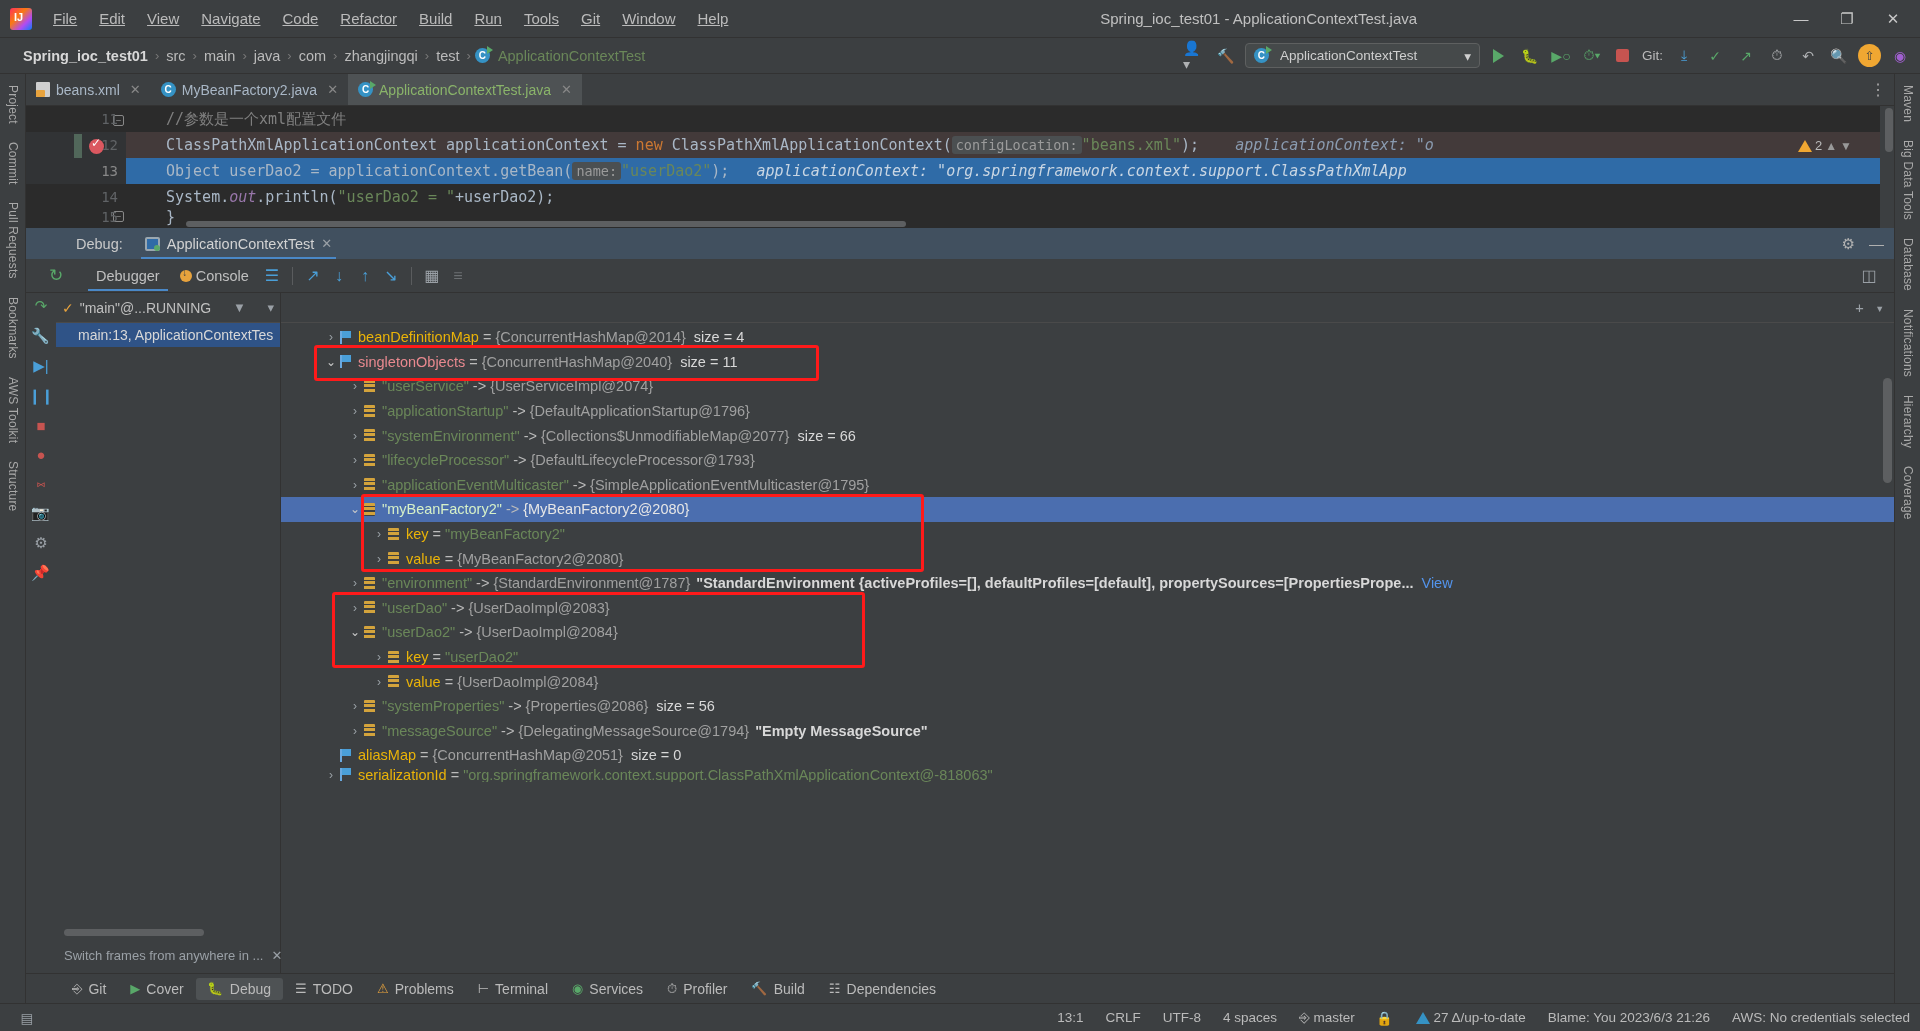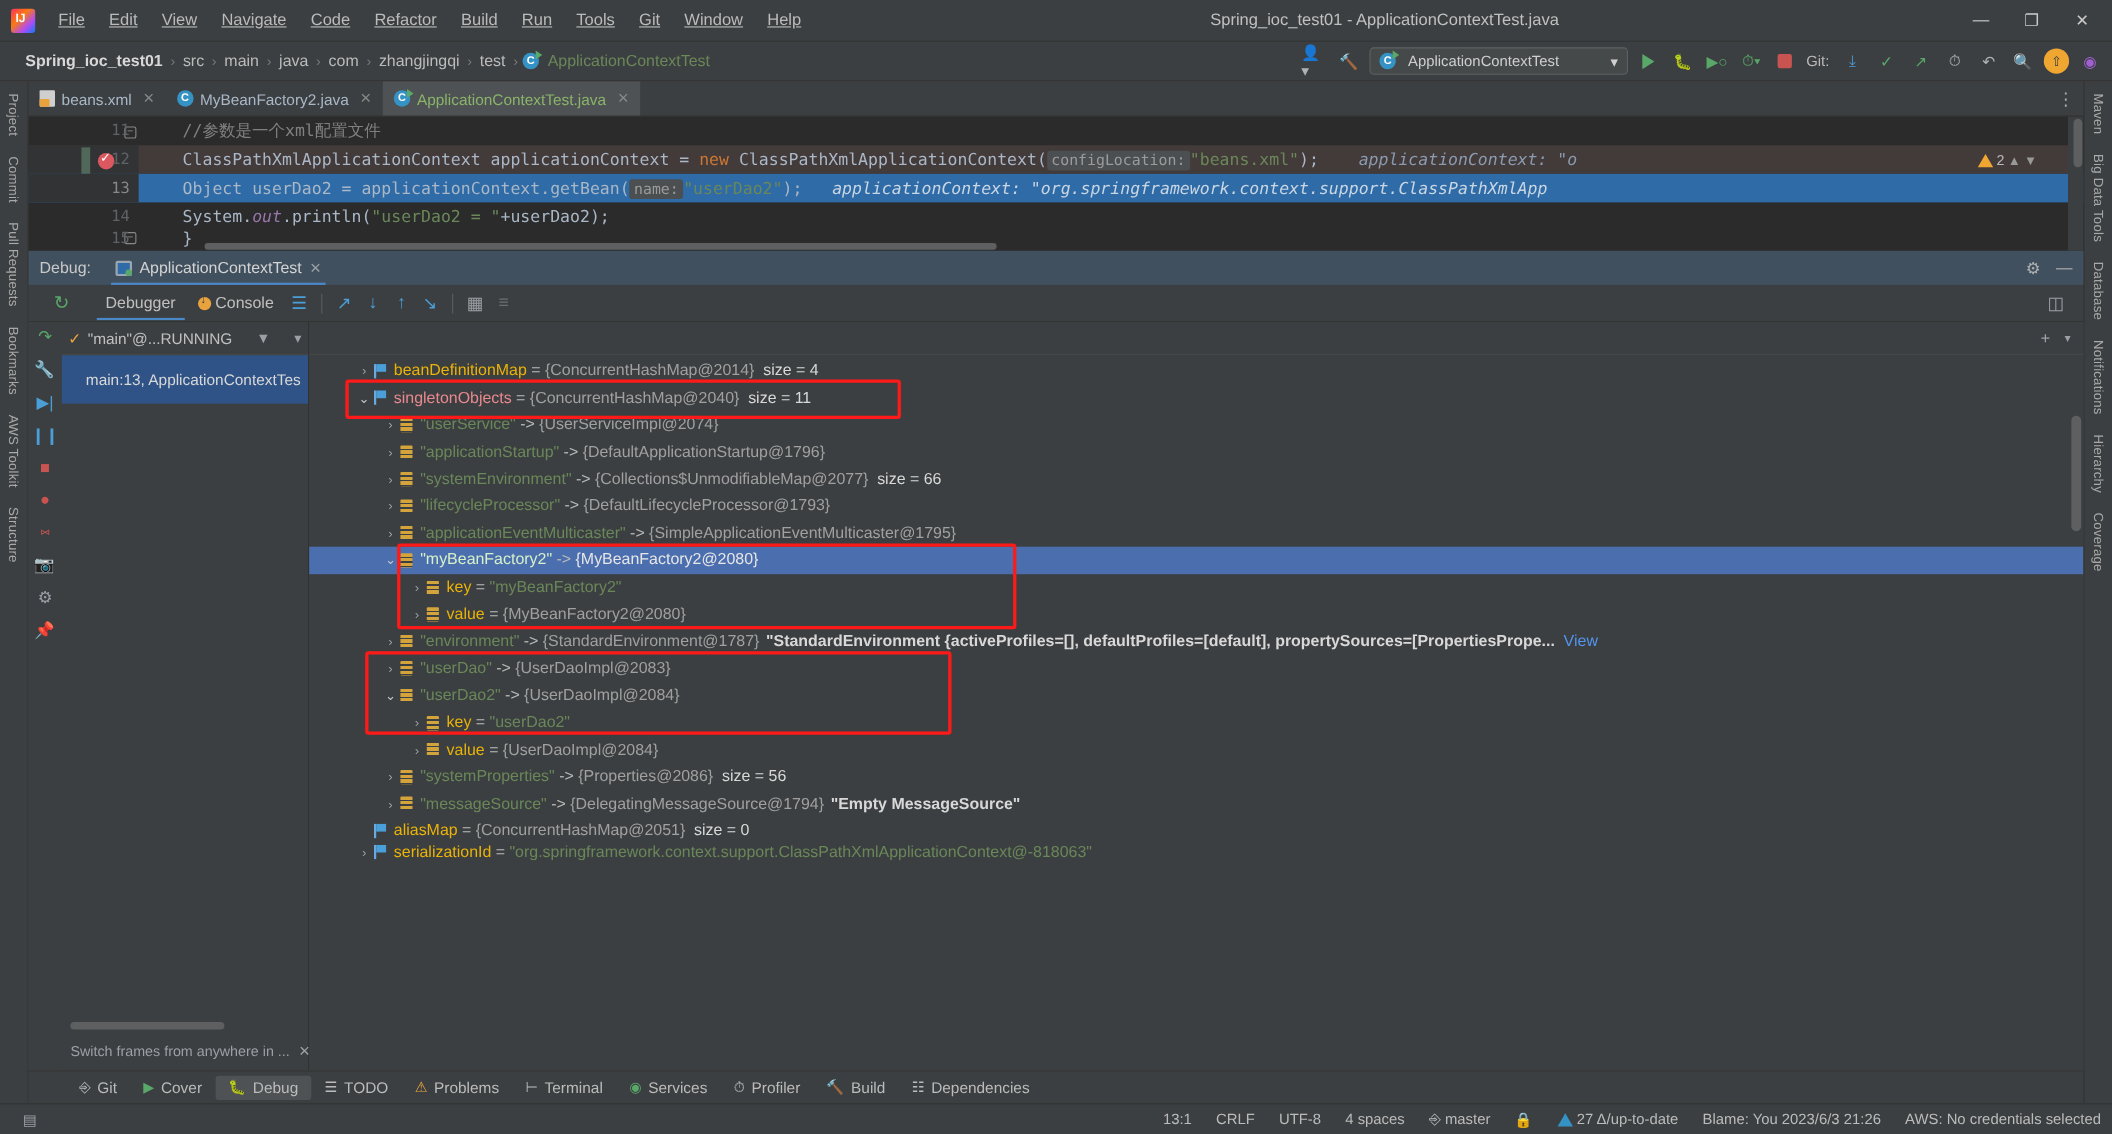--- a/index.html
+++ b/index.html
@@ -201,7 +201,7 @@
     height: 31px; background: #41505f; display: flex; align-items: center;
     padding: 0 10px; flex: 0 0 31px; position: relative;
   }
-  .dbg-title { font-size: 14.5px; color: #c9c9c9; margin-right: 18px; }
+  .dbg-title { font-size: 14.5px; color: #c9c9c9; margin-right: 18px; margin-left: 40px; }
   .dbg-tab {
     display: flex; align-items: center; gap: 7px; font-size: 14.5px; color: #d3d3d3;
     position: relative; height: 100%; padding: 0 4px;

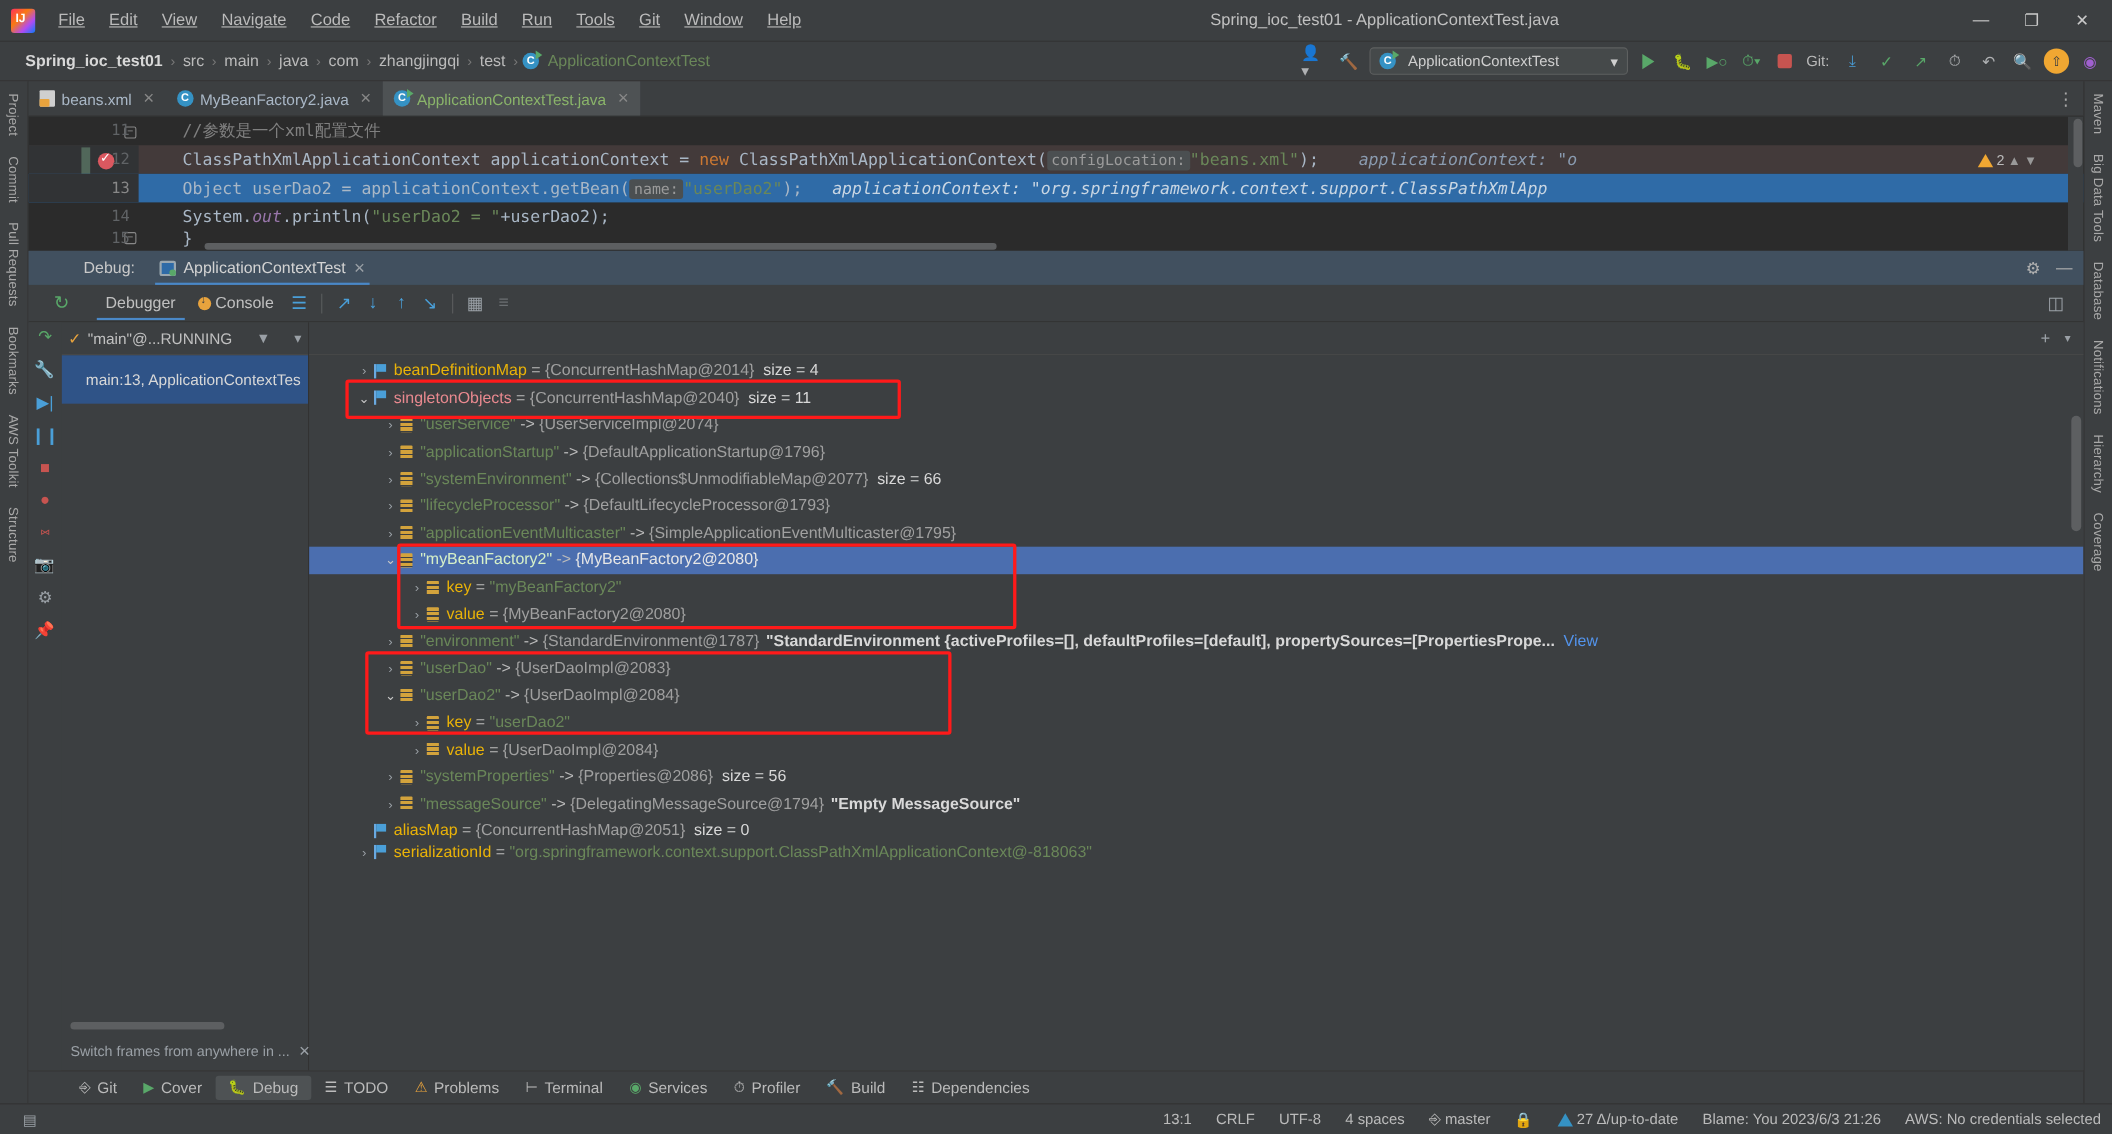--- a/index.html
+++ b/index.html
@@ -267,7 +267,7 @@
   .check-orange { color:#e8a33d; font-size:14px; }
   .filter-ico { color:#9aa0a6; font-size: 13px; margin-left: auto; }
   .frame-item {
-    height: 44px; display:flex; align-items:center; padding: 0 6px 0 22px;
+    height: 24px; display:flex; align-items:center; padding: 0 6px 0 22px;
     font-size: 14px; color:#d8d8d8; background:#2f5387; white-space:nowrap; overflow:hidden;
   }
   .frames-bottom {

